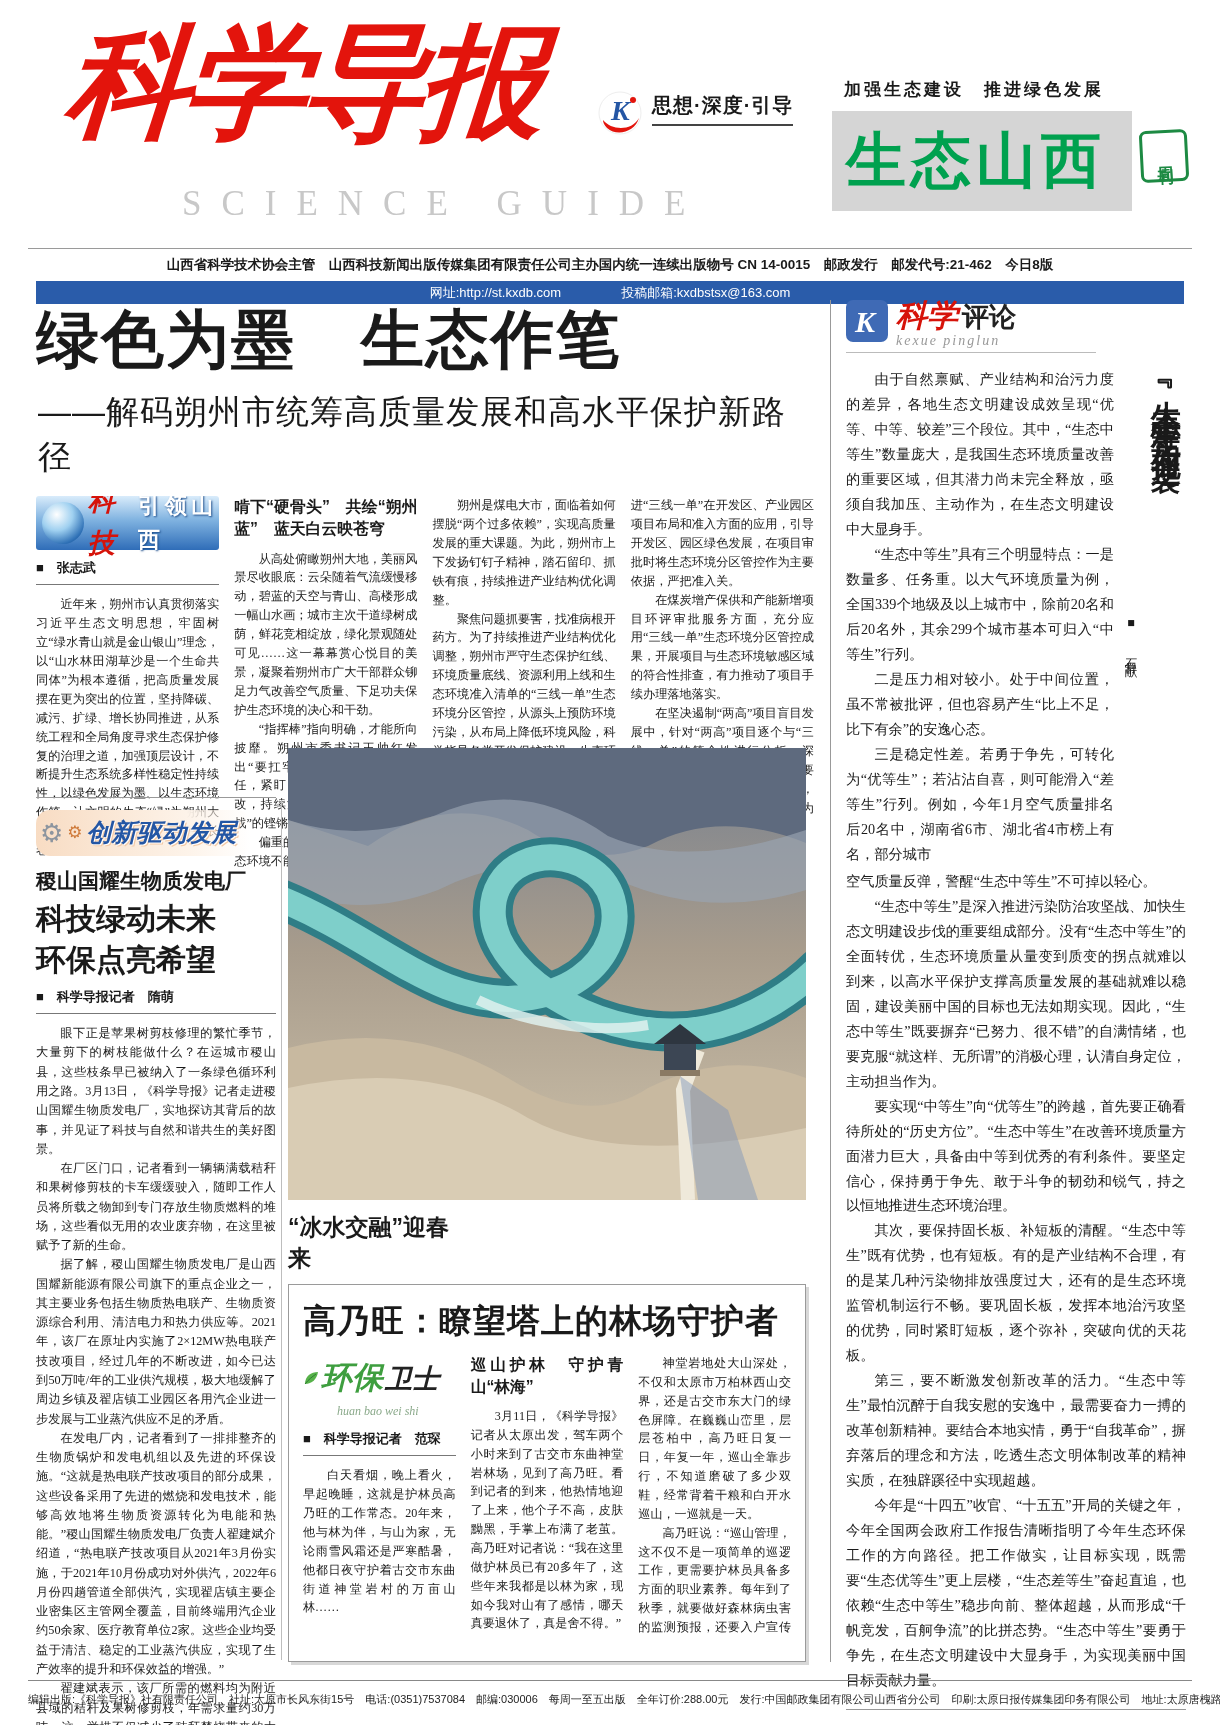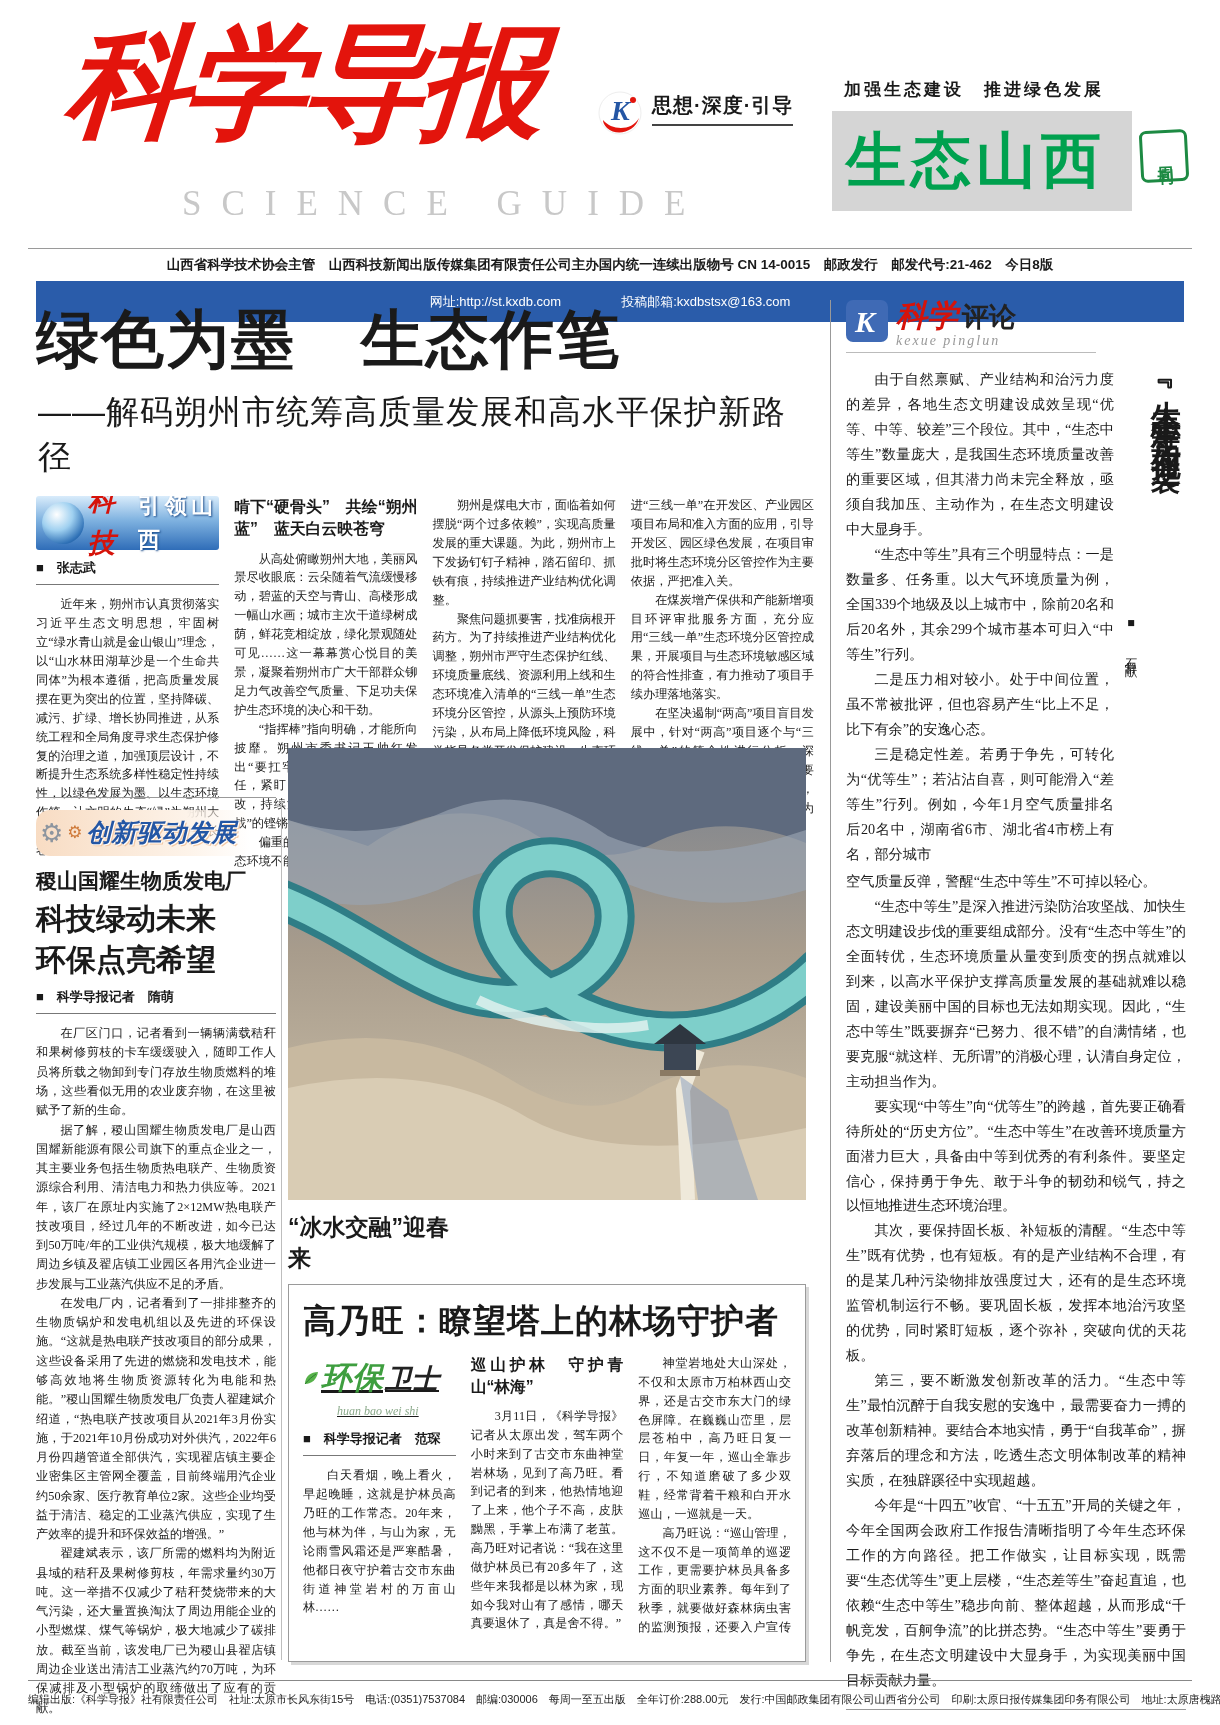--- a/index.html
+++ b/index.html
@@ -34,7 +34,7 @@
   .org-row{position:absolute;left:36px;right:36px;top:256px;display:flex;
            justify-content:center;font-family:"Liberation Sans",sans-serif;
            font-weight:bold;font-size:13.5px;}
-  .bluebar{position:absolute;left:36px;right:36px;top:281px;height:41px;background:#2a5caa;
+  .bluebar{position:absolute;left:36px;right:36px;top:281px;height:23px;background:#2a5caa;
            color:#fff;display:flex;align-items:center;justify-content:center;gap:60px;
            font-size:13px;font-family:"Liberation Sans",sans-serif;}
   

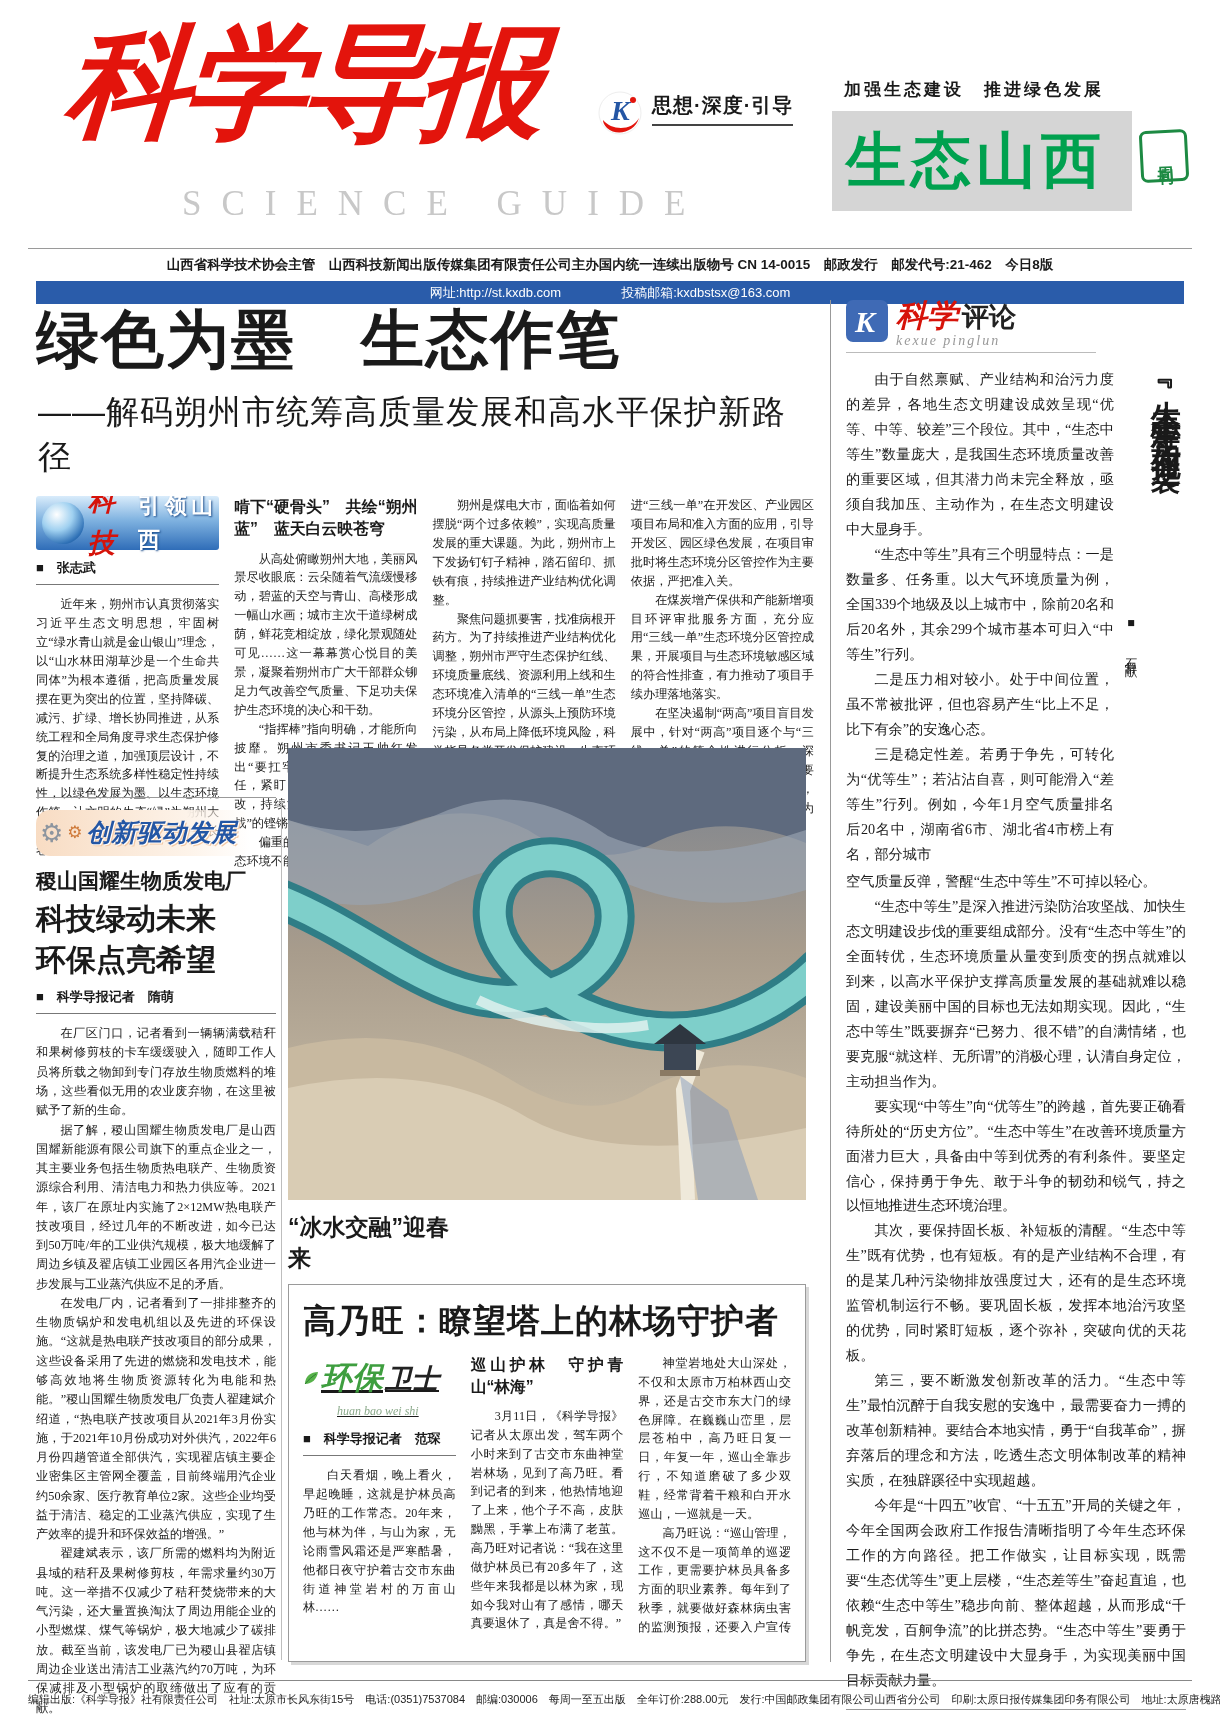--- a/index.html
+++ b/index.html
@@ -198,6 +198,7 @@
     <div class="bighead" data-name="article-headline-line2">环保点亮希望</div>
     <div class="cxqd-body" data-name="article-body">
         <p class="t-byline" data-name="byline">■　科学导报记者　隋萌</p>
+        <p class="t-p" data-name="paragraph">眼下正是苹果树剪枝修理的繁忙季节，大量剪下的树枝能做什么？在运城市稷山县，这些枝条早已被纳入了一条绿色循环利用之路。3月13日，《科学导报》记者走进稷山国耀生物质发电厂，实地探访其背后的故事，并见证了科技与自然和谐共生的美好图景。</p>
         <p class="t-p" data-name="paragraph">在厂区门口，记者看到一辆辆满载秸秆和果树修剪枝的卡车缓缓驶入，随即工作人员将所载之物卸到专门存放生物质燃料的堆场，这些看似无用的农业废弃物，在这里被赋予了新的生命。</p>
         <p class="t-p" data-name="paragraph">据了解，稷山国耀生物质发电厂是山西国耀新能源有限公司旗下的重点企业之一，其主要业务包括生物质热电联产、生物质资源综合利用、清洁电力和热力供应等。2021年，该厂在原址内实施了2×12MW热电联产技改项目，经过几年的不断改进，如今已达到50万吨/年的工业供汽规模，极大地缓解了周边乡镇及翟店镇工业园区各用汽企业进一步发展与工业蒸汽供应不足的矛盾。</p>
         <p class="t-p" data-name="paragraph">在发电厂内，记者看到了一排排整齐的生物质锅炉和发电机组以及先进的环保设施。“这就是热电联产技改项目的部分成果，这些设备采用了先进的燃烧和发电技术，能够高效地将生物质资源转化为电能和热能。”稷山国耀生物质发电厂负责人翟建斌介绍道，“热电联产技改项目从2021年3月份实施，于2021年10月份成功对外供汽，2022年6月份四趟管道全部供汽，实现翟店镇主要企业密集区主管网全覆盖，目前终端用汽企业约50余家、医疗教育单位2家。这些企业均受益于清洁、稳定的工业蒸汽供应，实现了生产效率的提升和环保效益的增强。”</p>

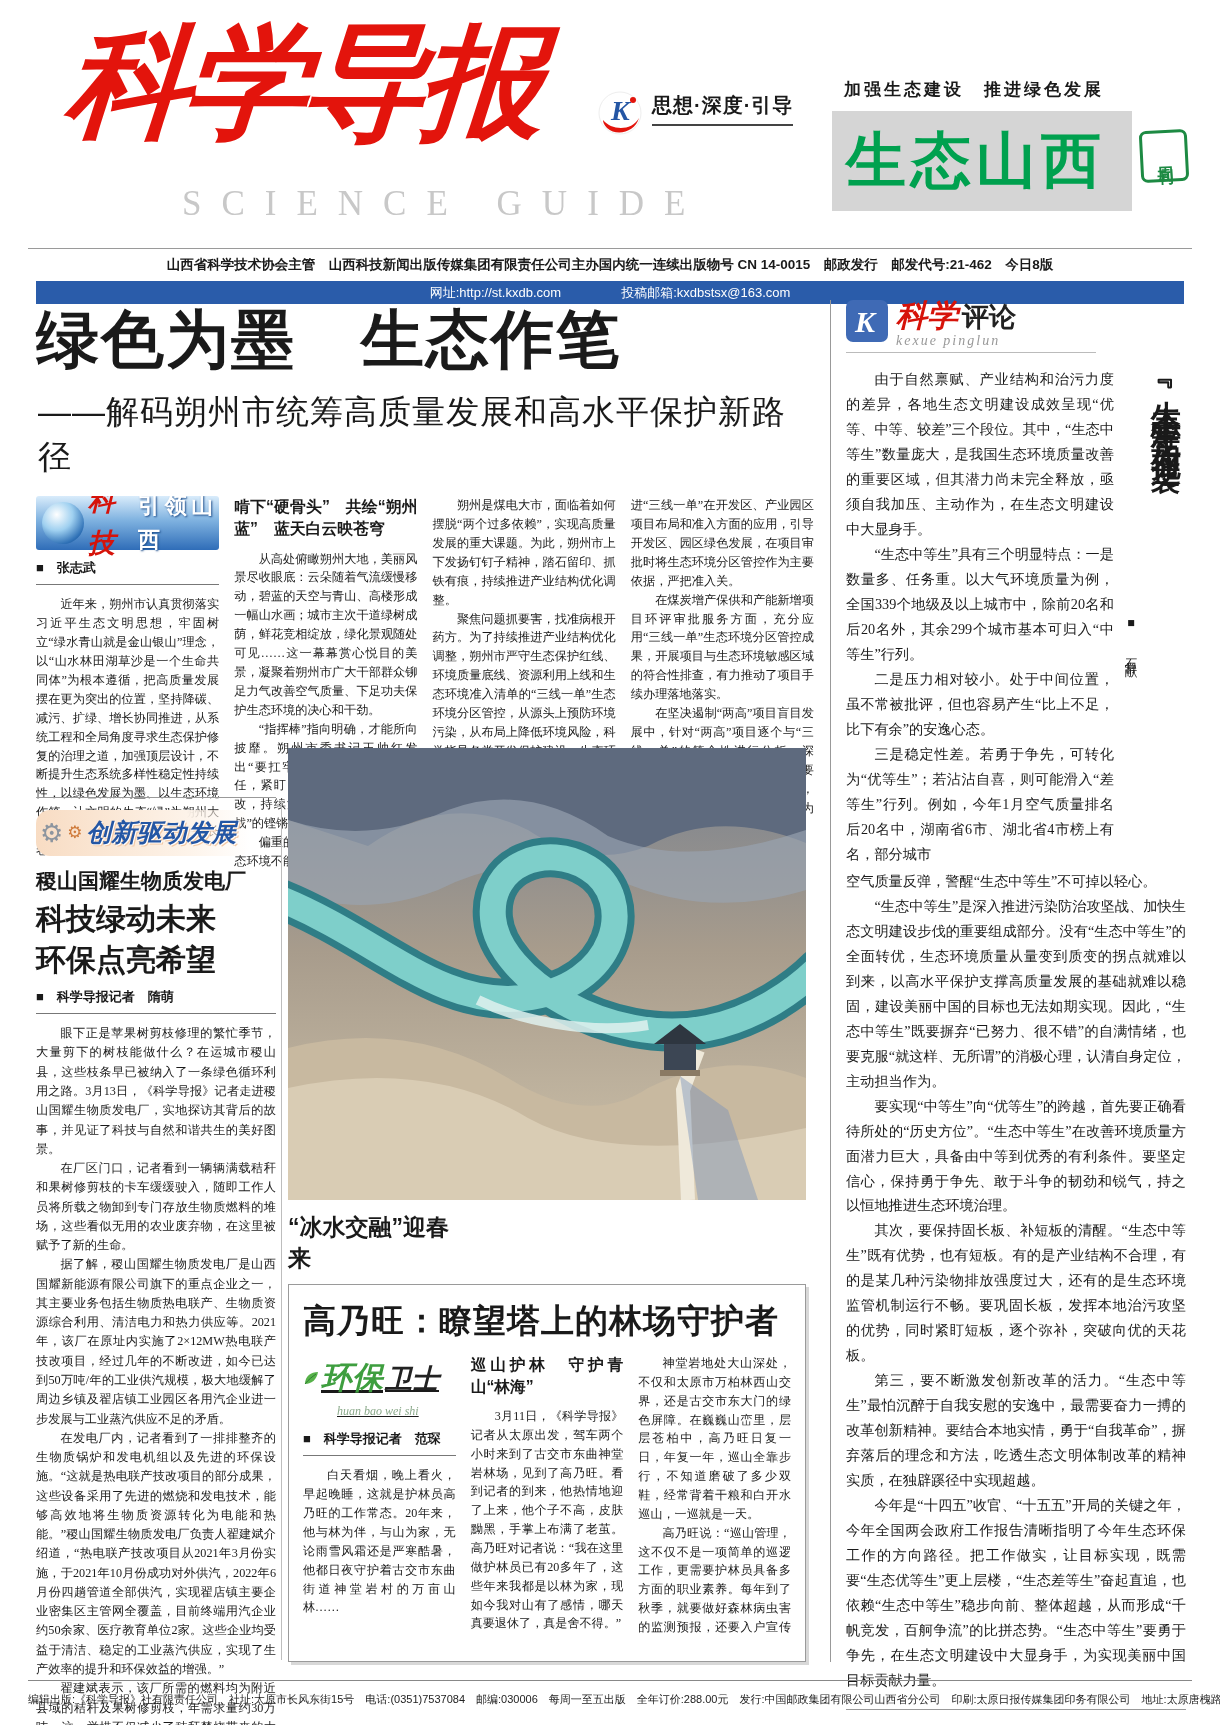--- a/index.html
+++ b/index.html
@@ -93,7 +93,7 @@
         font-size:33px;letter-spacing:1px;}
   .forest-body{columns:3;column-gap:15px;column-fill:auto;height:288px;overflow:hidden;
         font-size:12.1px;line-height:1.56;text-align:justify;}
-  .hbws{break-inside:avoid;text-decoration:underline;}
+  .hbws{break-inside:avoid;}
   .hbws .l1{display:flex;align-items:baseline;gap:2px;}
   .hbws .green{font-family:"Liberation Serif",serif;font-style:italic;font-weight:900;
         font-size:31px;color:#3e9e3f;}

